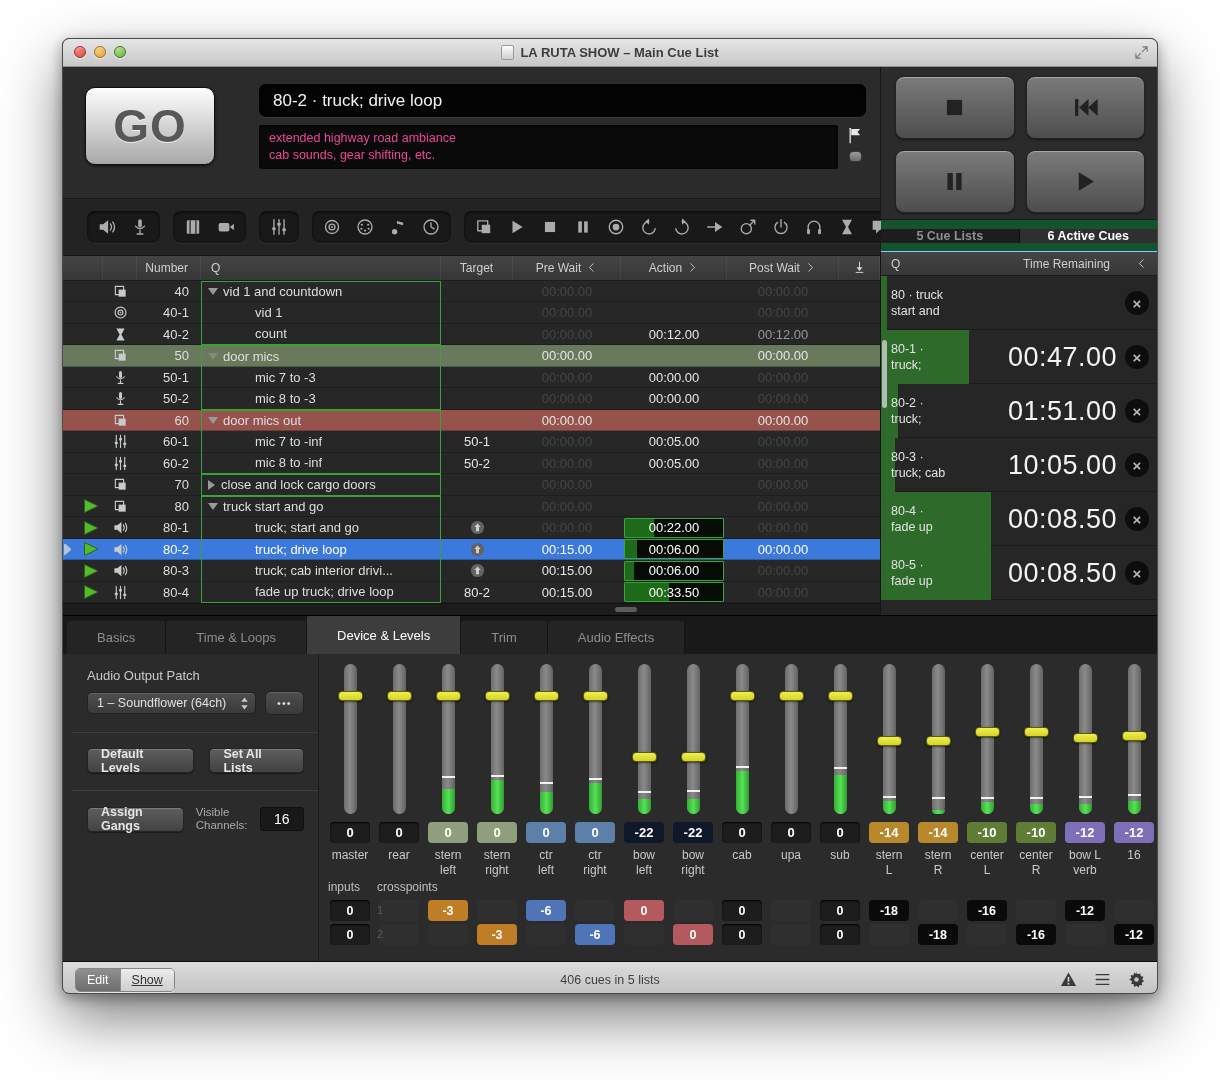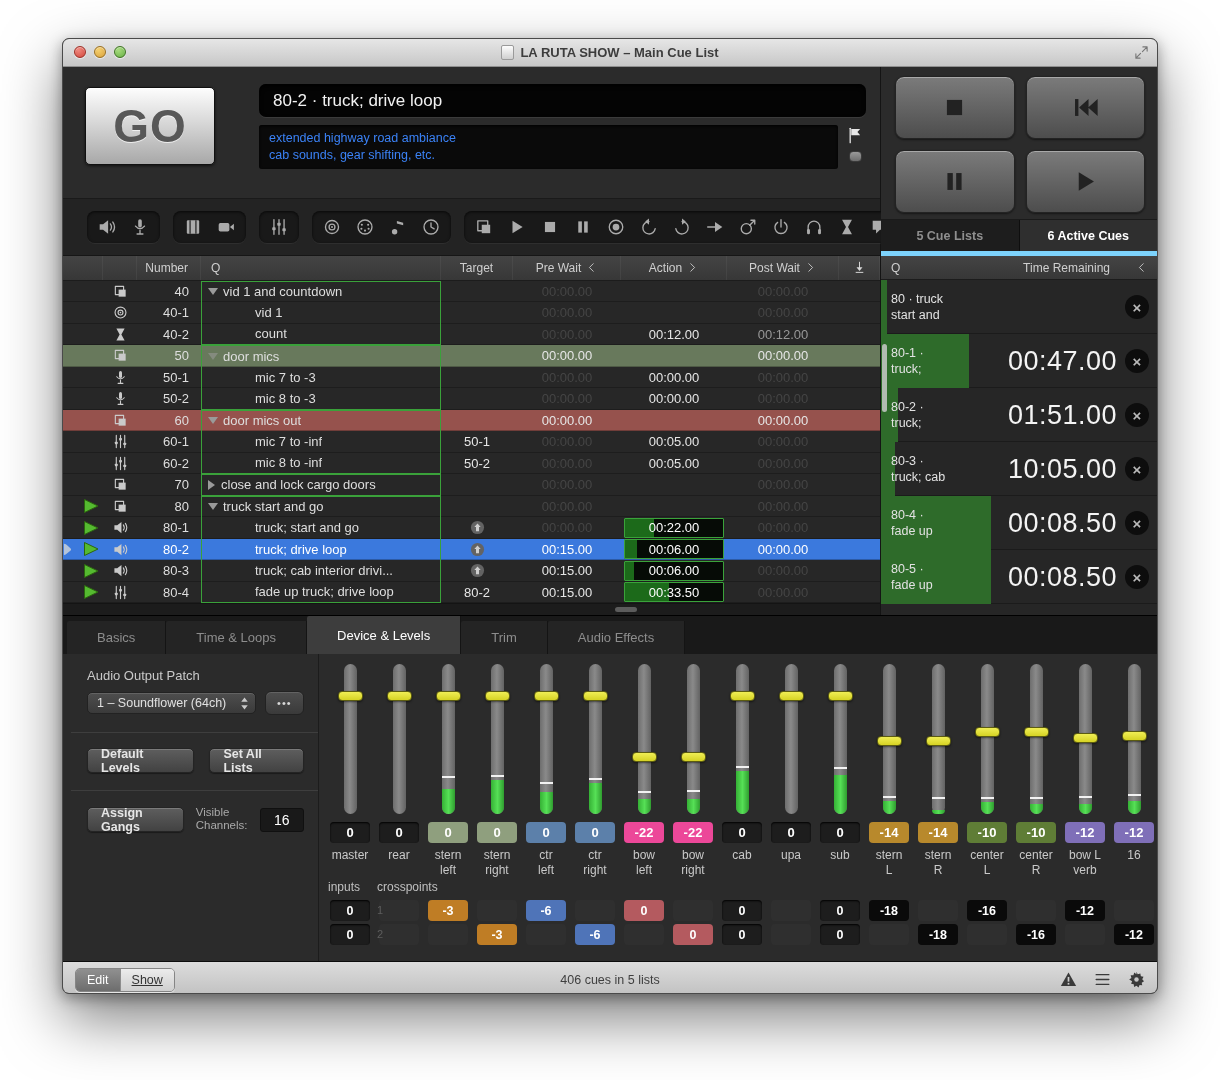--- a/index.html
+++ b/index.html
@@ -27,7 +27,7 @@
   .rcol{width:277px;display:flex;flex-direction:column;position:relative;background:#262626;}
   
   .hdr{height:132px;background:#2b2b2b;display:flex;align-items:flex-start;padding:0;box-sizing:border-box;border-bottom:1px solid #1a1a1a;}
-  .gobtn{margin:20px 0 0 22px;width:128px;height:76px;border-radius:5px;background:linear-gradient(#fdfdfd 0%,#d8d8d8 45%,#a8a8a8 100%);
+  .gobtn{margin:20px 0 0 22px;width:128px;height:76px;border-radius:10px;background:linear-gradient(#fdfdfd 0%,#d8d8d8 45%,#a8a8a8 100%);
     border:1px solid #111;box-shadow:inset 0 1px 0 #fff,0 1px 3px rgba(0,0,0,.6);display:flex;align-items:center;justify-content:center;
     font-size:46px;font-weight:bold;color:#585858;letter-spacing:1px;text-shadow:0 1px 0 rgba(255,255,255,.7);}
   .disp{flex:1;margin:17px 14px 0 44px;}

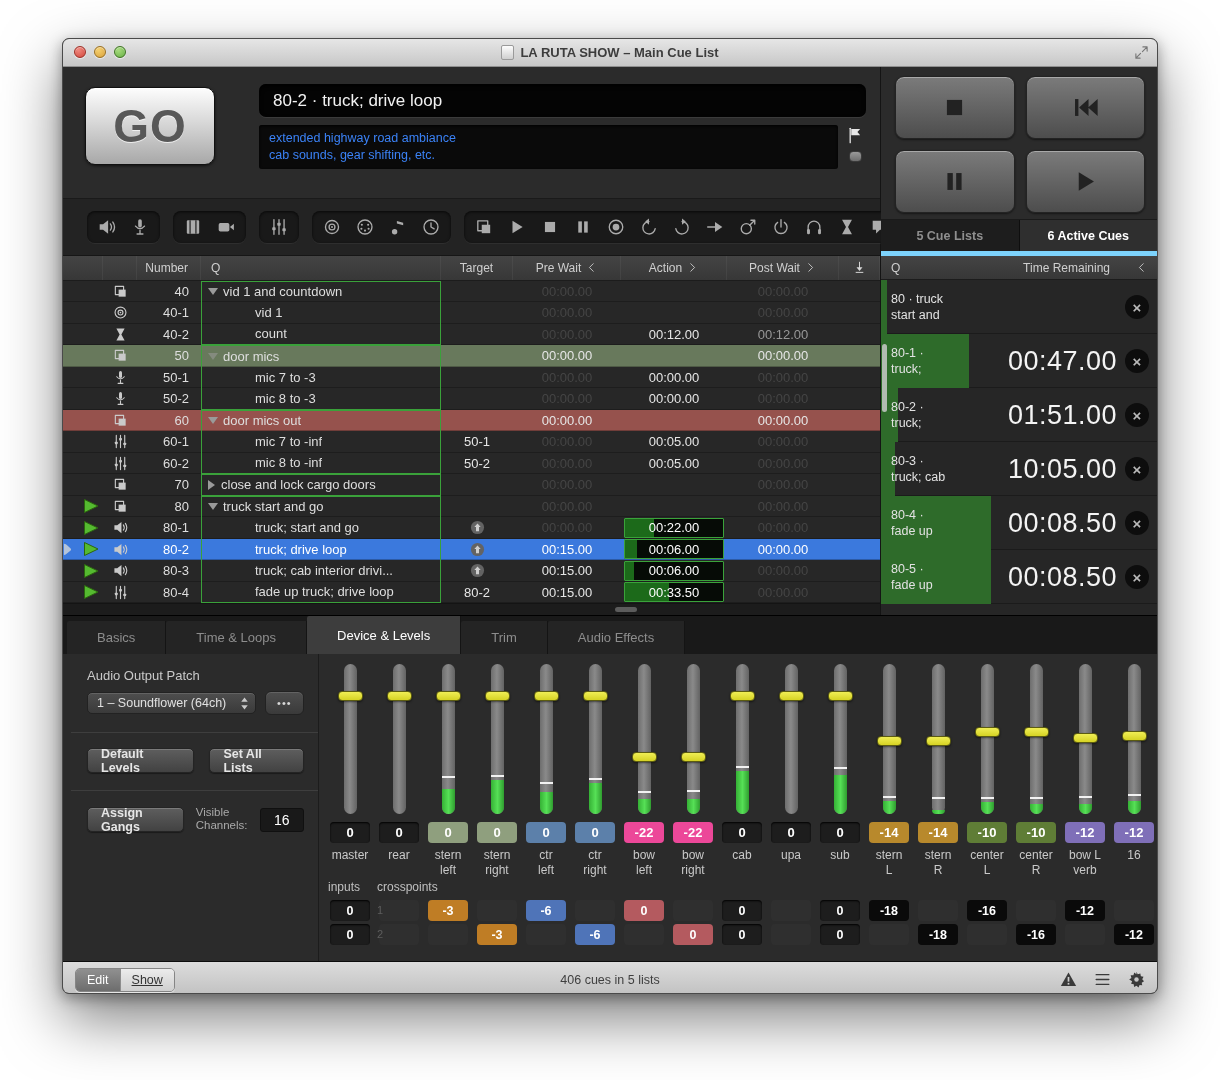--- a/index.html
+++ b/index.html
@@ -34,7 +34,7 @@
   .cuename{height:33px;background:#040404;border-radius:7px;color:#f2f2f2;font-size:17px;display:flex;align-items:center;padding:0 14px;
     box-shadow:inset 0 2px 4px #000,0 1px 0 rgba(255,255,255,.08);}
   .notesrow{display:flex;margin-top:8px;gap:6px;}
-  .notes{flex:1;height:44px;background:#0a0a0a;border-radius:3px;color:#3b82f6;font-size:12.5px;line-height:17px;padding:5px 10px;box-sizing:border-box;
+  .notes{flex:1;height:44px;background:#0a0a0a;border-radius:3px;color:#ec4899;font-size:12.5px;line-height:17px;padding:5px 10px;box-sizing:border-box;
     box-shadow:inset 0 1px 3px #000;}
   .flagcol{width:22px;display:flex;flex-direction:column;align-items:center;gap:7px;padding-top:2px;}
   .flagic{width:17px;height:17px;color:#e8e8e8;}

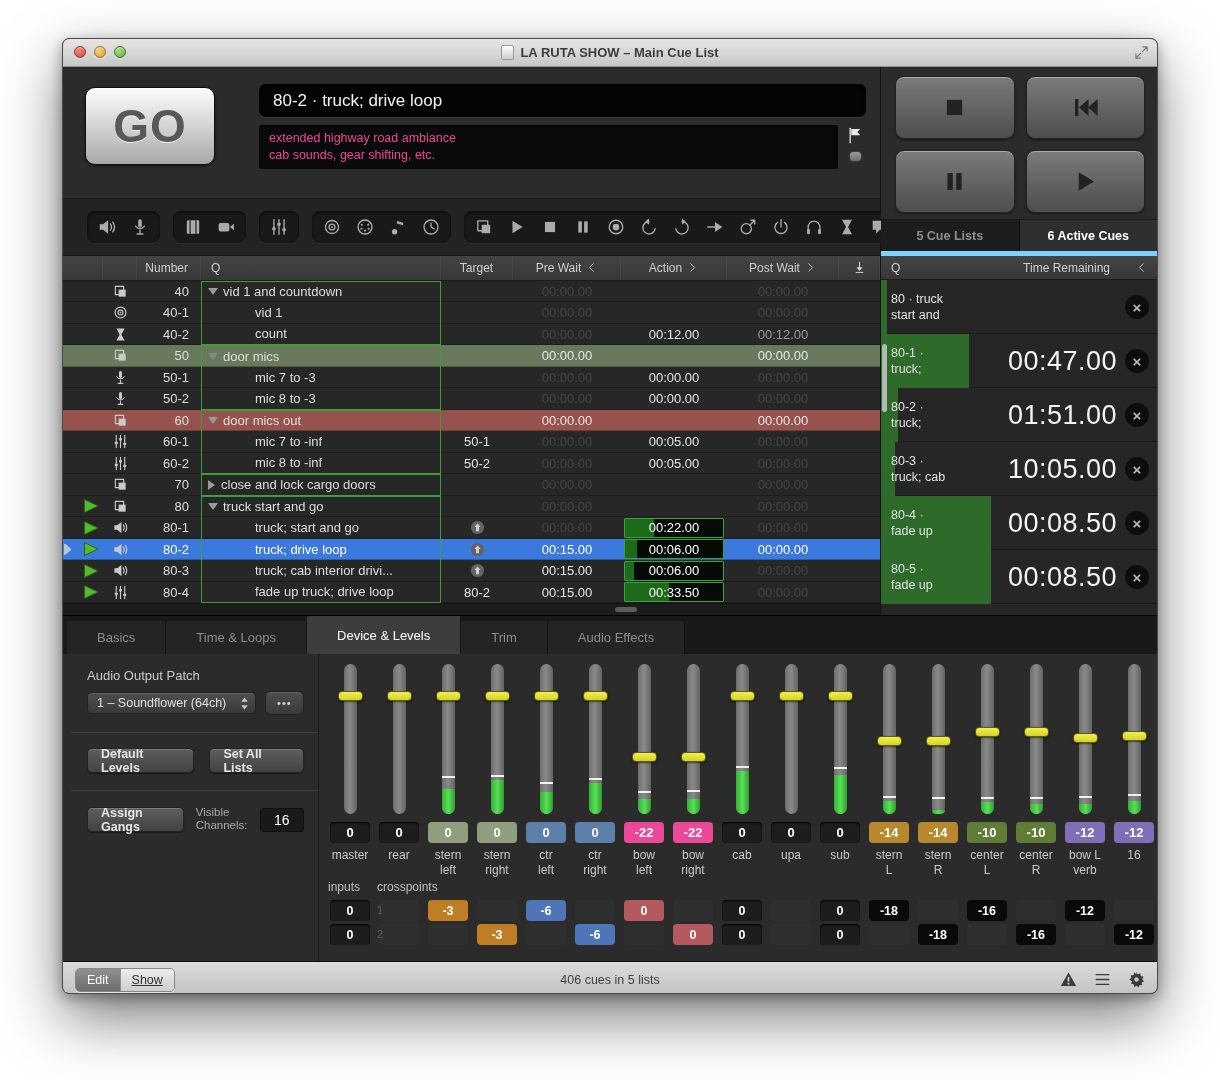--- a/index.html
+++ b/index.html
@@ -48,7 +48,7 @@
   .tpbtn{height:63px;border-radius:9px;background:linear-gradient(#7b7b7b,#4d4d4d);border:1px solid #232323;box-shadow:inset 0 1px 0 rgba(255,255,255,.35),0 1px 2px rgba(0,0,0,.5);
     display:flex;align-items:center;justify-content:center;box-sizing:border-box;}
   .tpicon{width:27px;height:27px;color:#222;}
-  .rtabs{display:flex;height:31px;background:#86efac;border-bottom:5px solid #7dd3fc;}
+  .rtabs{display:flex;height:31px;background:#14532d;border-bottom:1px solid #7dd3fc;align-items:center;}
   .rtab{flex:1;display:flex;align-items:center;justify-content:center;font-size:12.5px;font-weight:bold;color:#8f8f8f;background:#1d1d1d;}
   .rtab.active{background:#2f2f2f;color:#fff;border-left:1px solid #0e0e0e;}
   

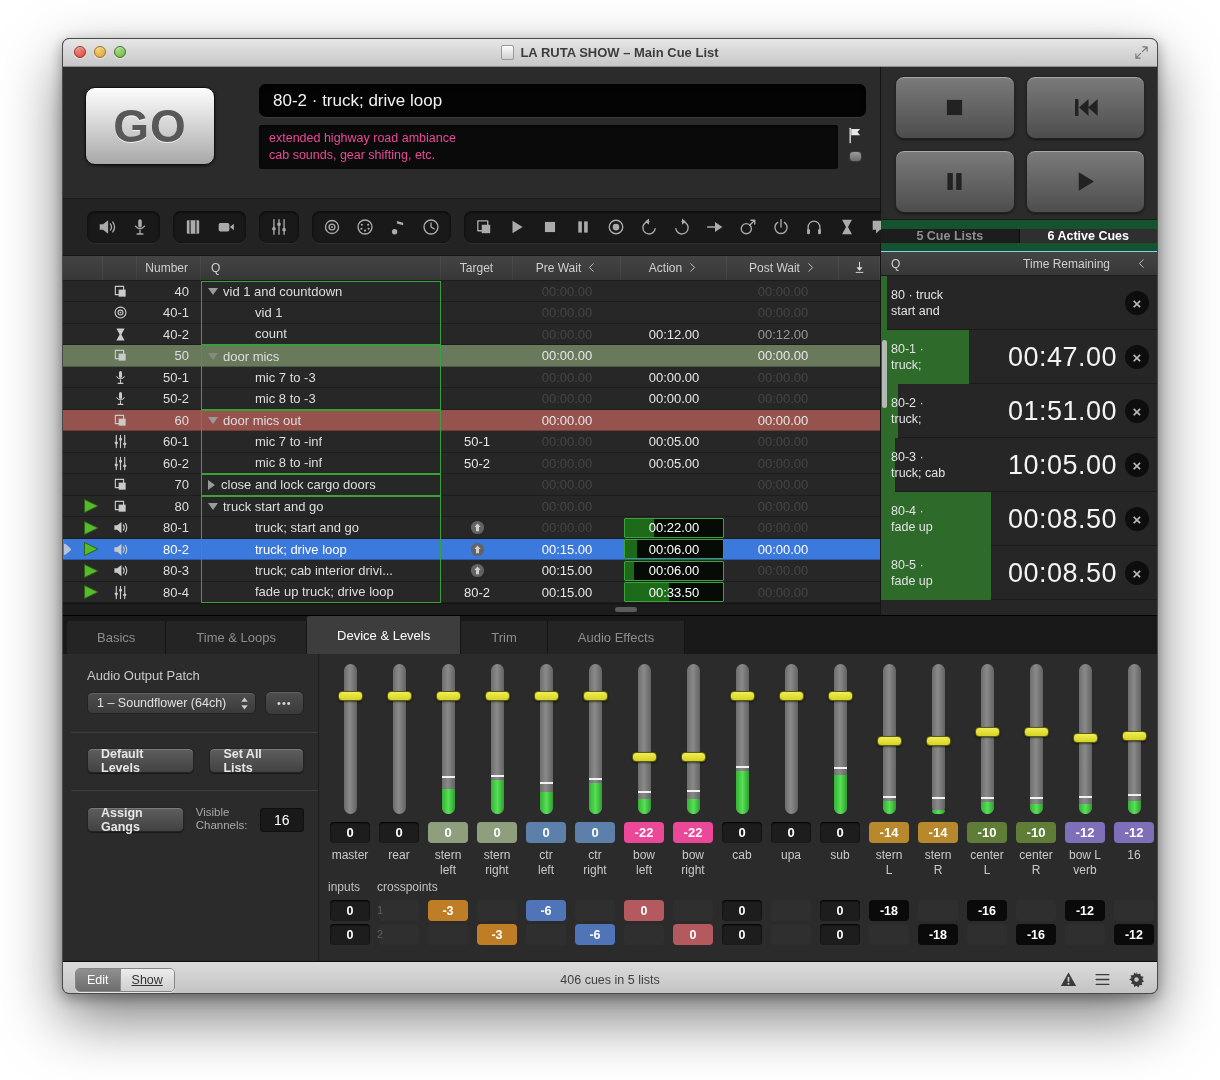--- a/index.html
+++ b/index.html
@@ -110,7 +110,7 @@
   .btnrow{display:flex;gap:15px;}
   .dbtn{height:23px;padding:0 13px;background:linear-gradient(#5e5e5e,#424242);border:1px solid #242424;border-radius:5px;color:#e6e6e6;font-size:12.5px;font-weight:bold;
     display:flex;align-items:center;box-shadow:inset 0 1px 0 rgba(255,255,255,.18),0 1px 1px rgba(0,0,0,.4);}
-  .gangrow{display:flex;align-items:flex-end;gap:12px;}
+  .gangrow{display:flex;align-items:center;gap:12px;}
   .vclab{font-size:11.5px;line-height:13px;color:#a9a9a9;}
   .vcval{width:52px;height:22px;background:#191919;border:1px solid #101010;border-radius:3px;color:#fff;font-size:14px;display:flex;align-items:center;justify-content:center;}
   

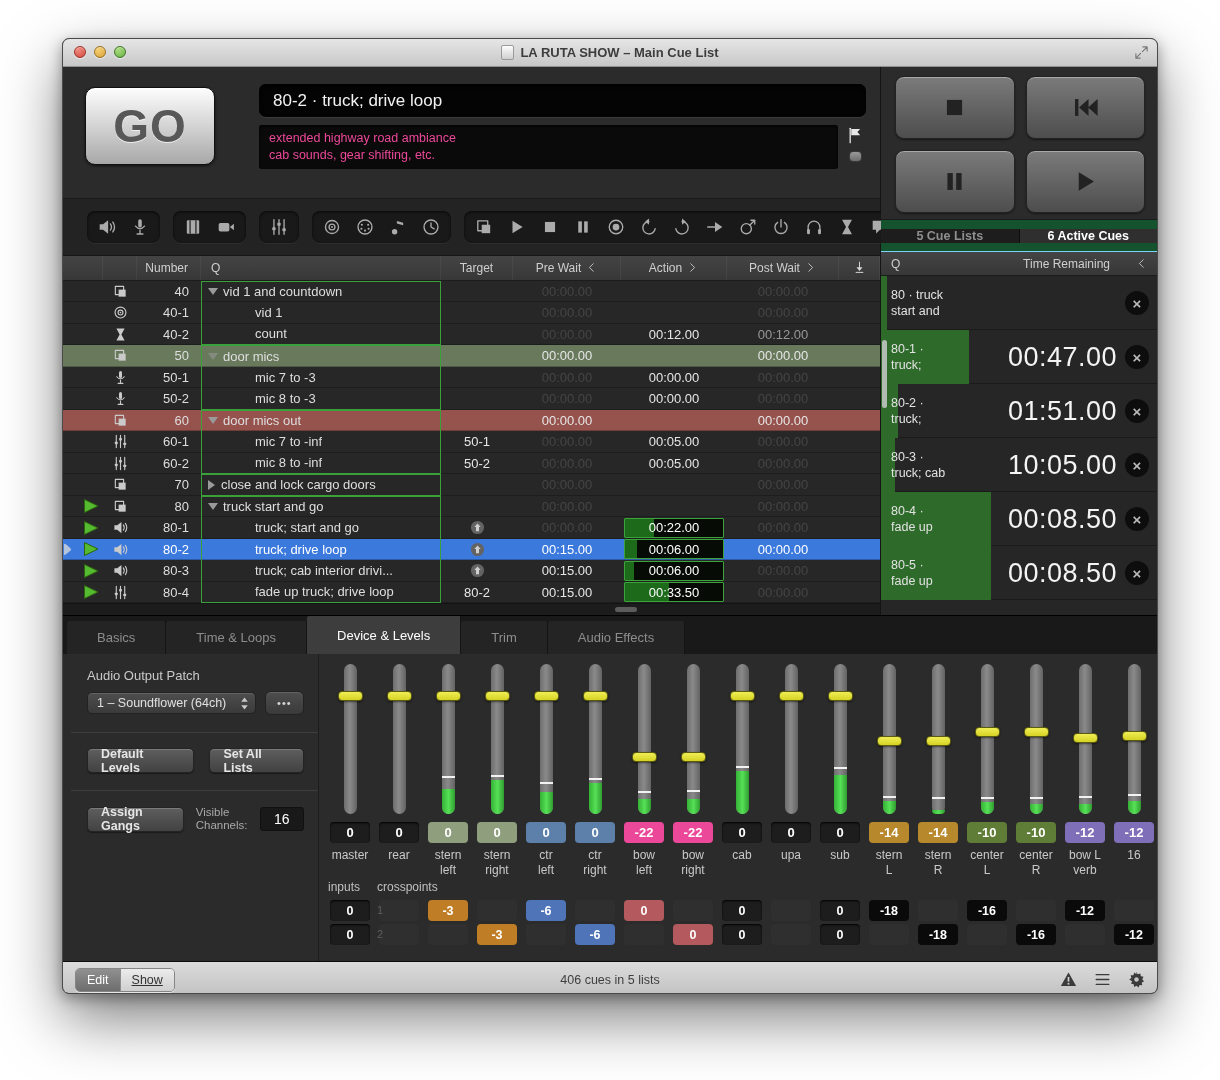--- a/index.html
+++ b/index.html
@@ -124,7 +124,7 @@
   .chiprow{margin-top:8px;}
   .fchip{width:40px;height:21px;border-radius:4px;display:flex;align-items:center;justify-content:center;font-size:13px;font-weight:bold;color:#fff;margin:0 auto;}
   .chip-dark{background:#1d1d1d;box-shadow:inset 0 1px 2px #000;}
-  .chip-sage{background:#8f9f7e;} .chip-steel{background:#5c80aa;} .chip-mauve{background:#ec4899;text-align:center;}
+  .chip-sage{background:#8f9f7e;} .chip-steel{background:#5c80aa;} .chip-mauve{background:#0f172a;text-align:center;}
   .chip-gold{background:#b8892c;} .chip-olive{background:#5f7d36;} .chip-violet{background:#7f6fb8;}
   .labrow{margin-top:5px;}
   .flab{text-align:center;font-size:12px;line-height:15px;color:#c9c9c9;white-space:nowrap;}

